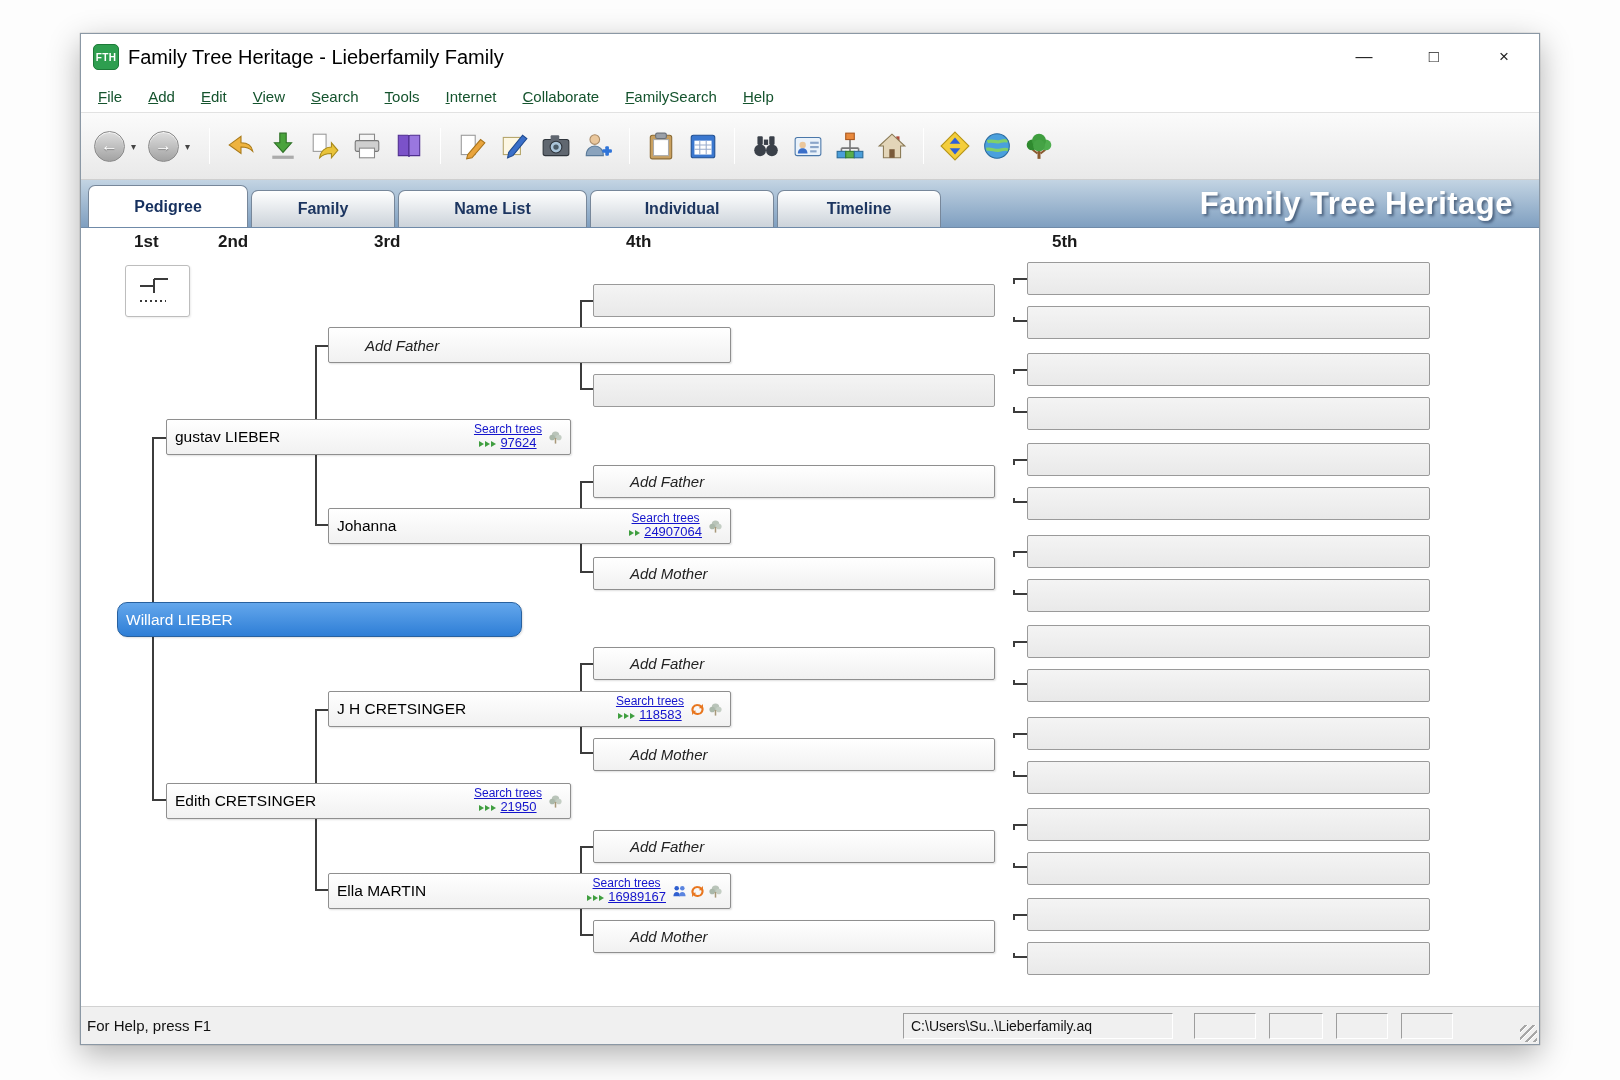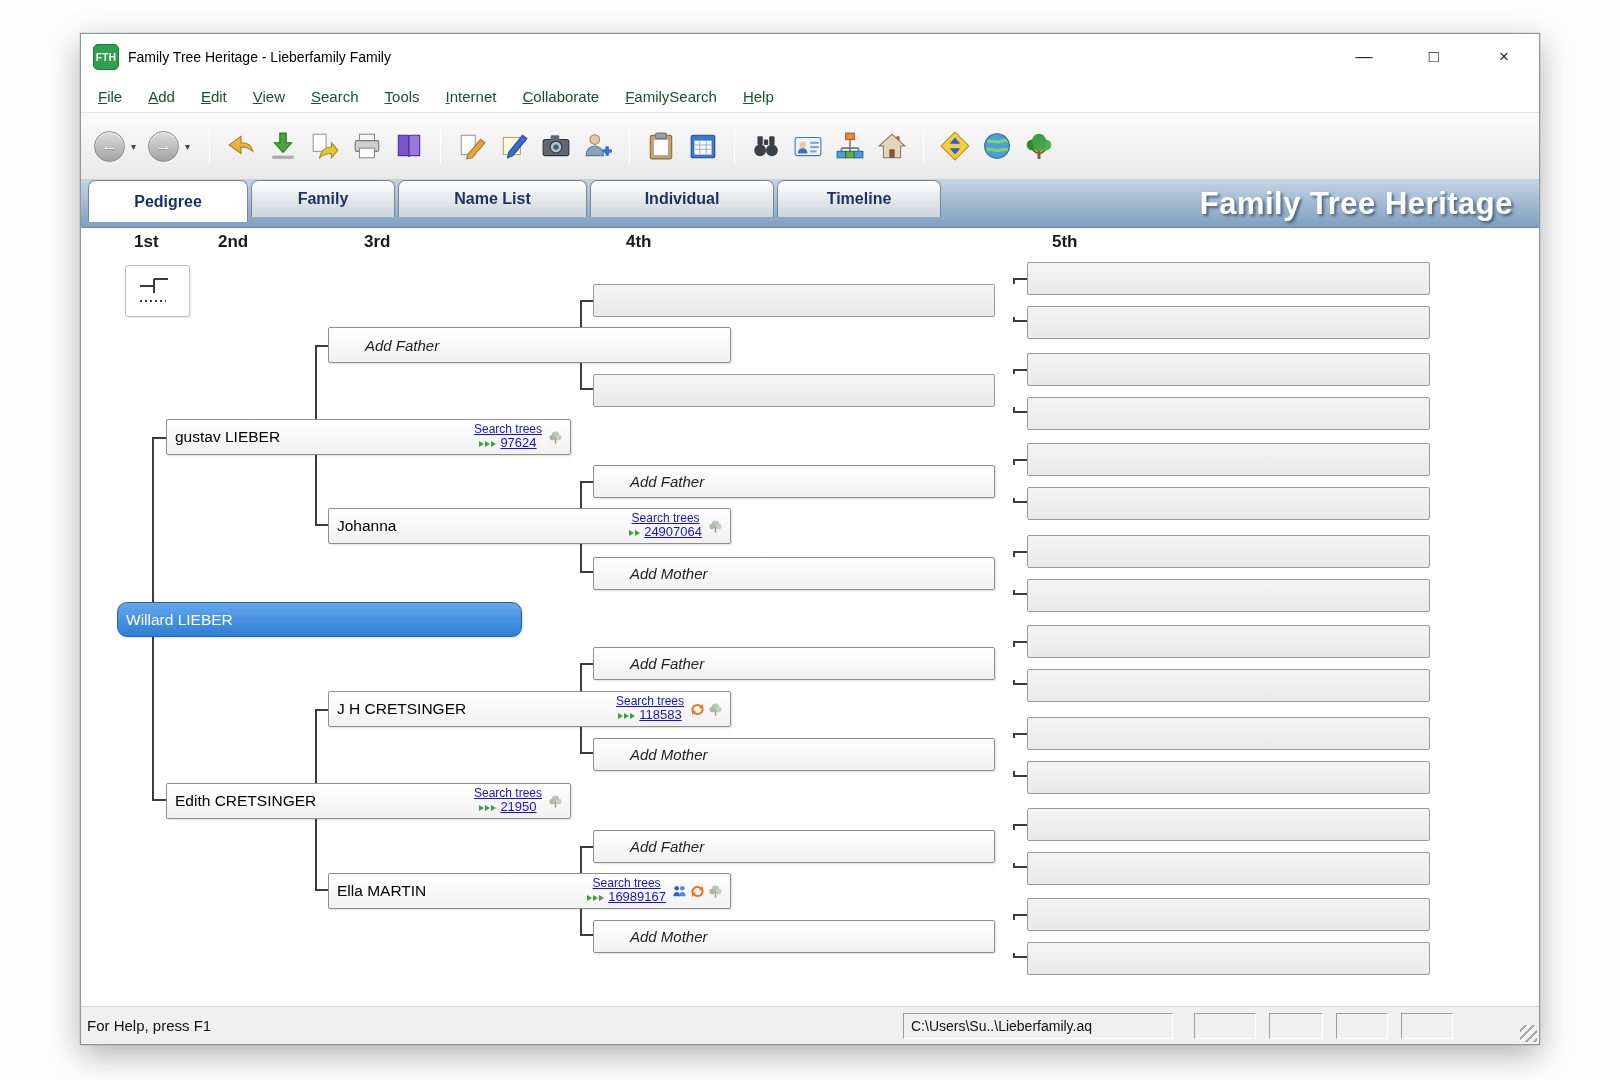--- a/index.html
+++ b/index.html
@@ -24,7 +24,7 @@
     color:#fff; font-size:10px; font-weight:bold; display:flex; align-items:center; justify-content:center;
     margin-right:9px; letter-spacing:.3px;
   }
-  .wtitle{ font-size:14px; color:#000; }
+  .wtitle{ font-size:20px; color:#000; }
   .wcontrols{ margin-left:auto; display:flex; align-items:center; }
   .wbtn{ width:46px; height:32px; display:flex; align-items:center; justify-content:center;
          font-size:17px; color:#222; margin-left:24px; cursor:default; background:transparent; border:none; }

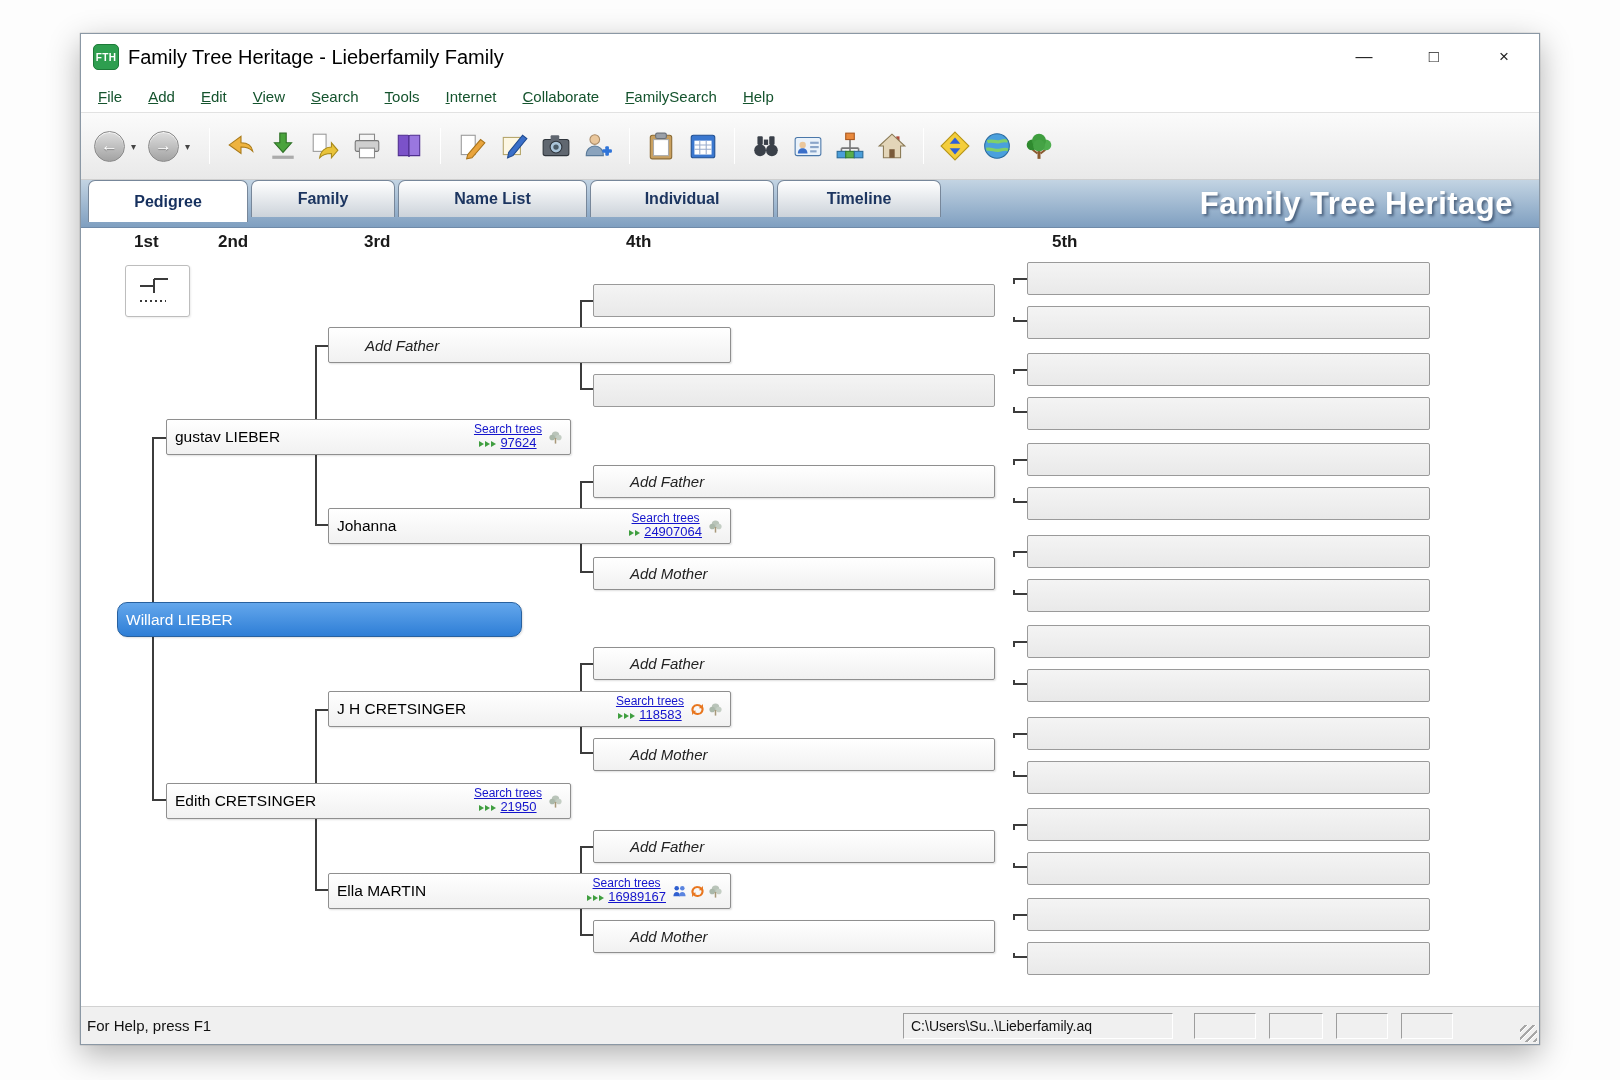--- a/index.html
+++ b/index.html
@@ -53,7 +53,7 @@
     height:48px; position:relative;
     background:linear-gradient(#c3d4e3,#7f9fc0);
     border-bottom:1px solid #6f8aa8;
-    display:flex; align-items:flex-start; padding-left:7px;
+    display:flex; align-items:flex-end; padding-left:7px;
   }
   .tab{
     height:37px; margin-right:3px; border:1px solid #77879a; border-bottom:none;

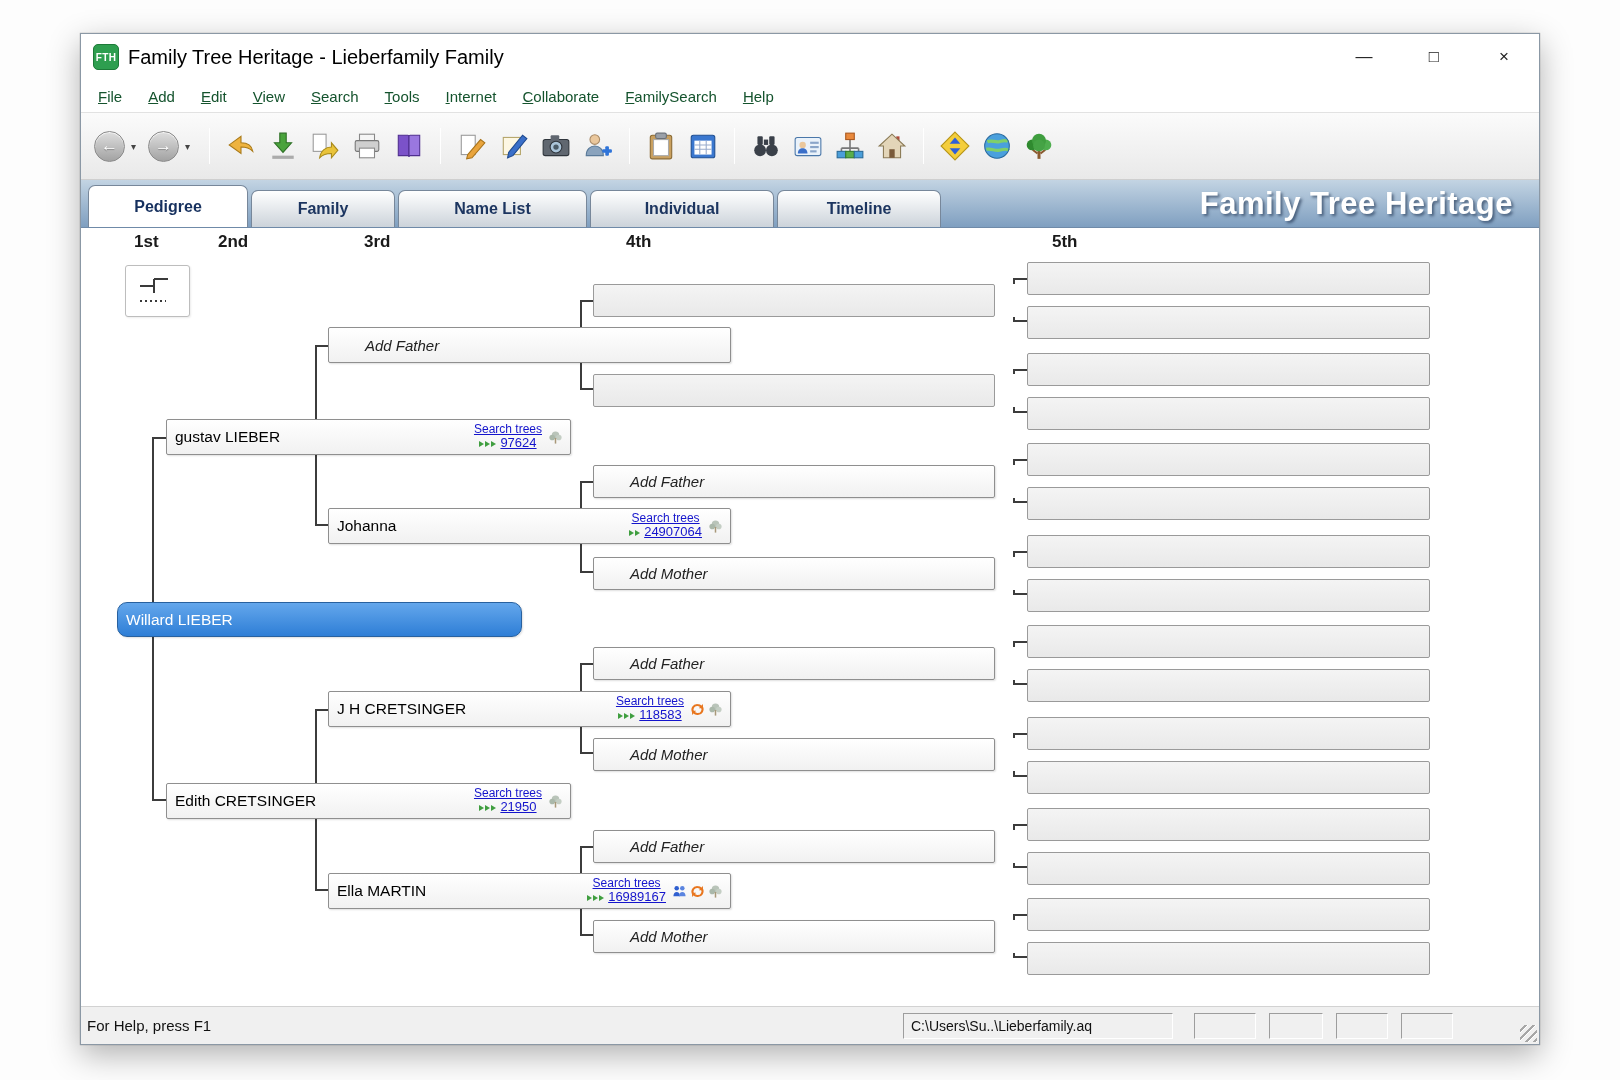--- a/index.html
+++ b/index.html
@@ -314,7 +314,7 @@
 
       <span class="genlabel" style="left:46px">1st</span>
       <span class="genlabel" style="left:130px">2nd</span>
-      <span class="genlabel" style="left:276px">3rd</span>
+      <span class="genlabel" style="left:286px">3rd</span>
       <span class="genlabel" style="left:538px">4th</span>
       <span class="genlabel" style="left:964px">5th</span>
 

